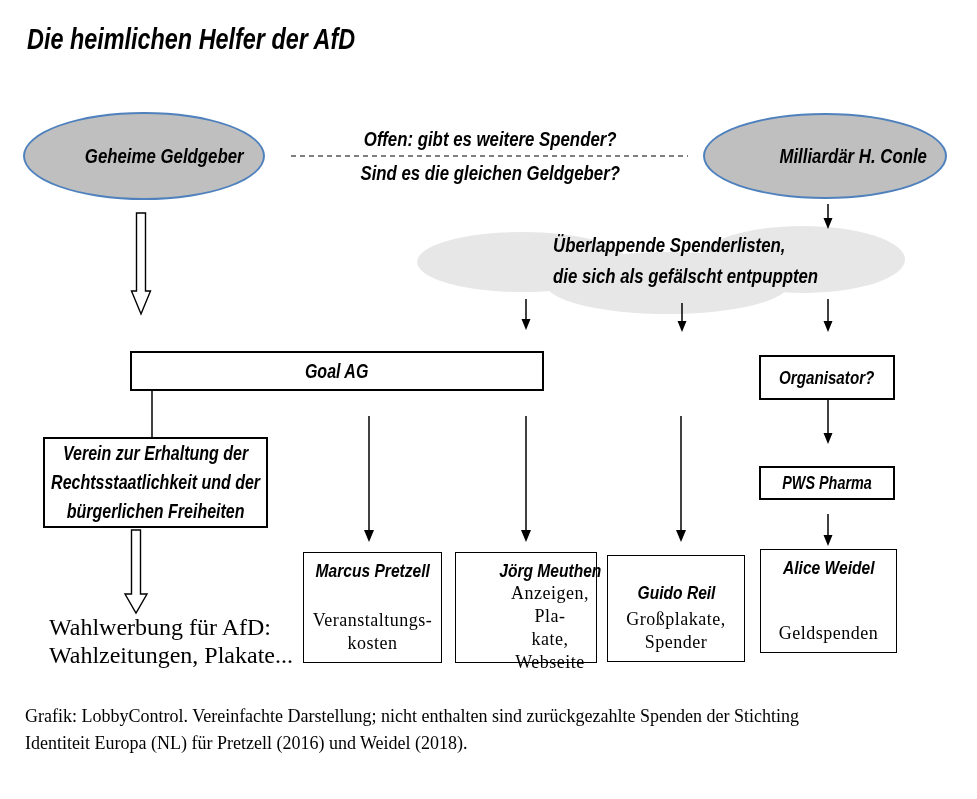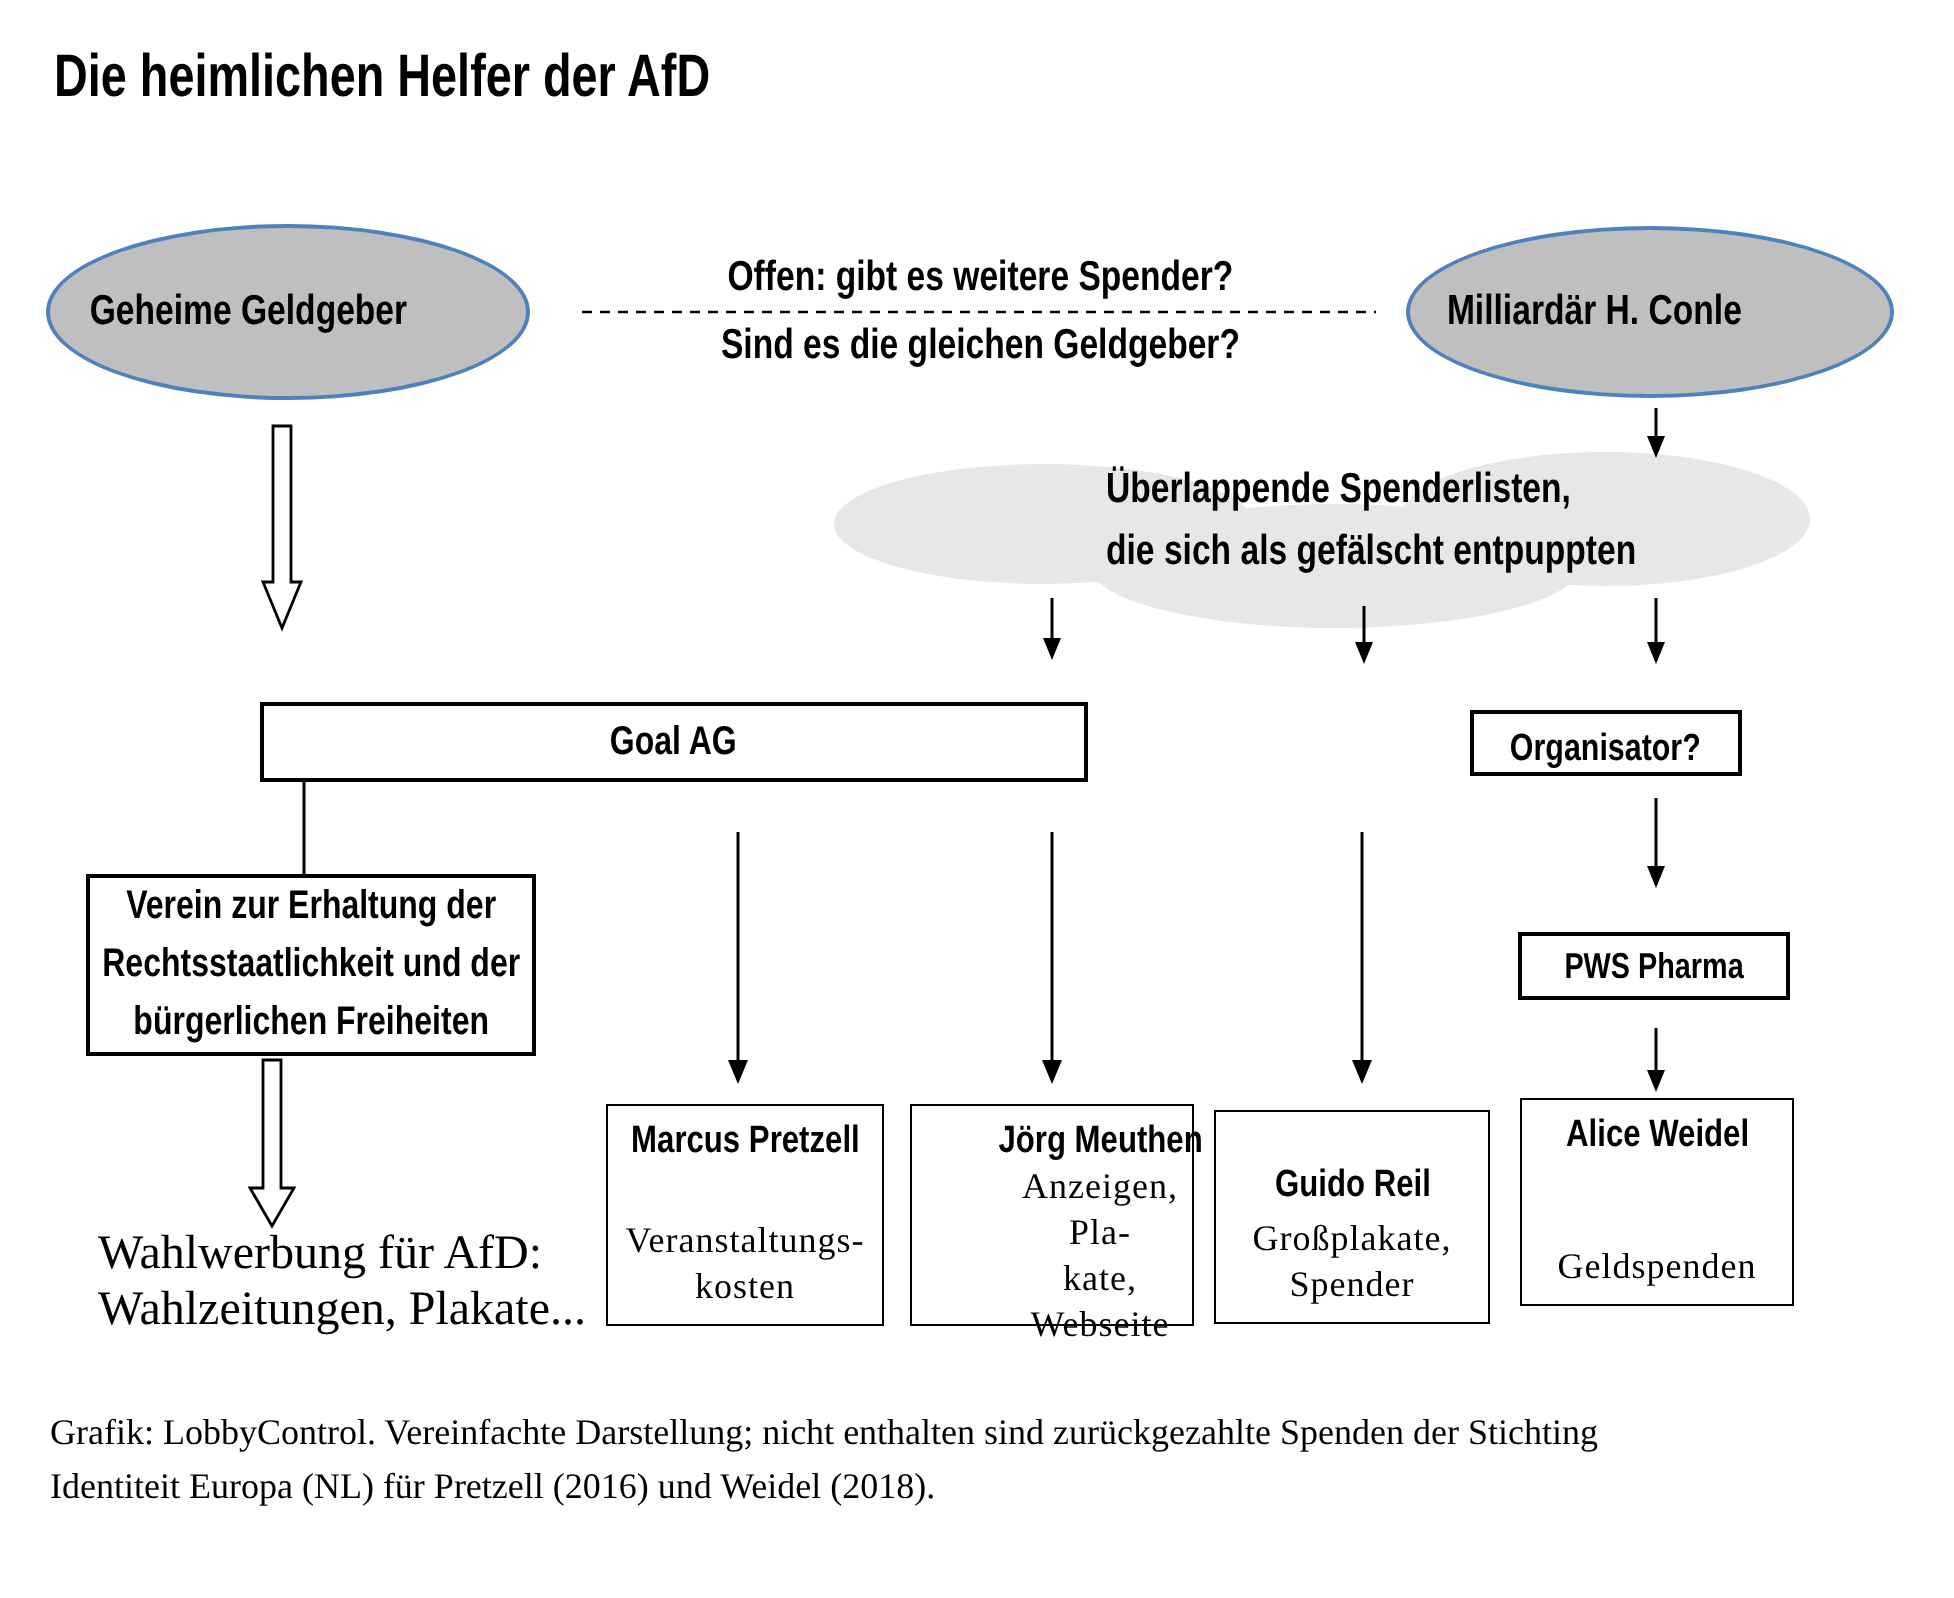--- a/index.html
+++ b/index.html
@@ -9,7 +9,7 @@
   }
   .abs { position:absolute; }
   
-  .cond { font-weight:700; white-space:nowrap; }
+  .cond { font-weight:700; white-space:nowrap;font-style:italic; }
   .cxl { display:inline-block; transform:scaleX(0.78); transform-origin:0 0; }
   .cxc { display:inline-block; transform:scaleX(0.8); transform-origin:50% 0; }
   .serif { font-family:"Liberation Serif","DejaVu Serif",serif; }

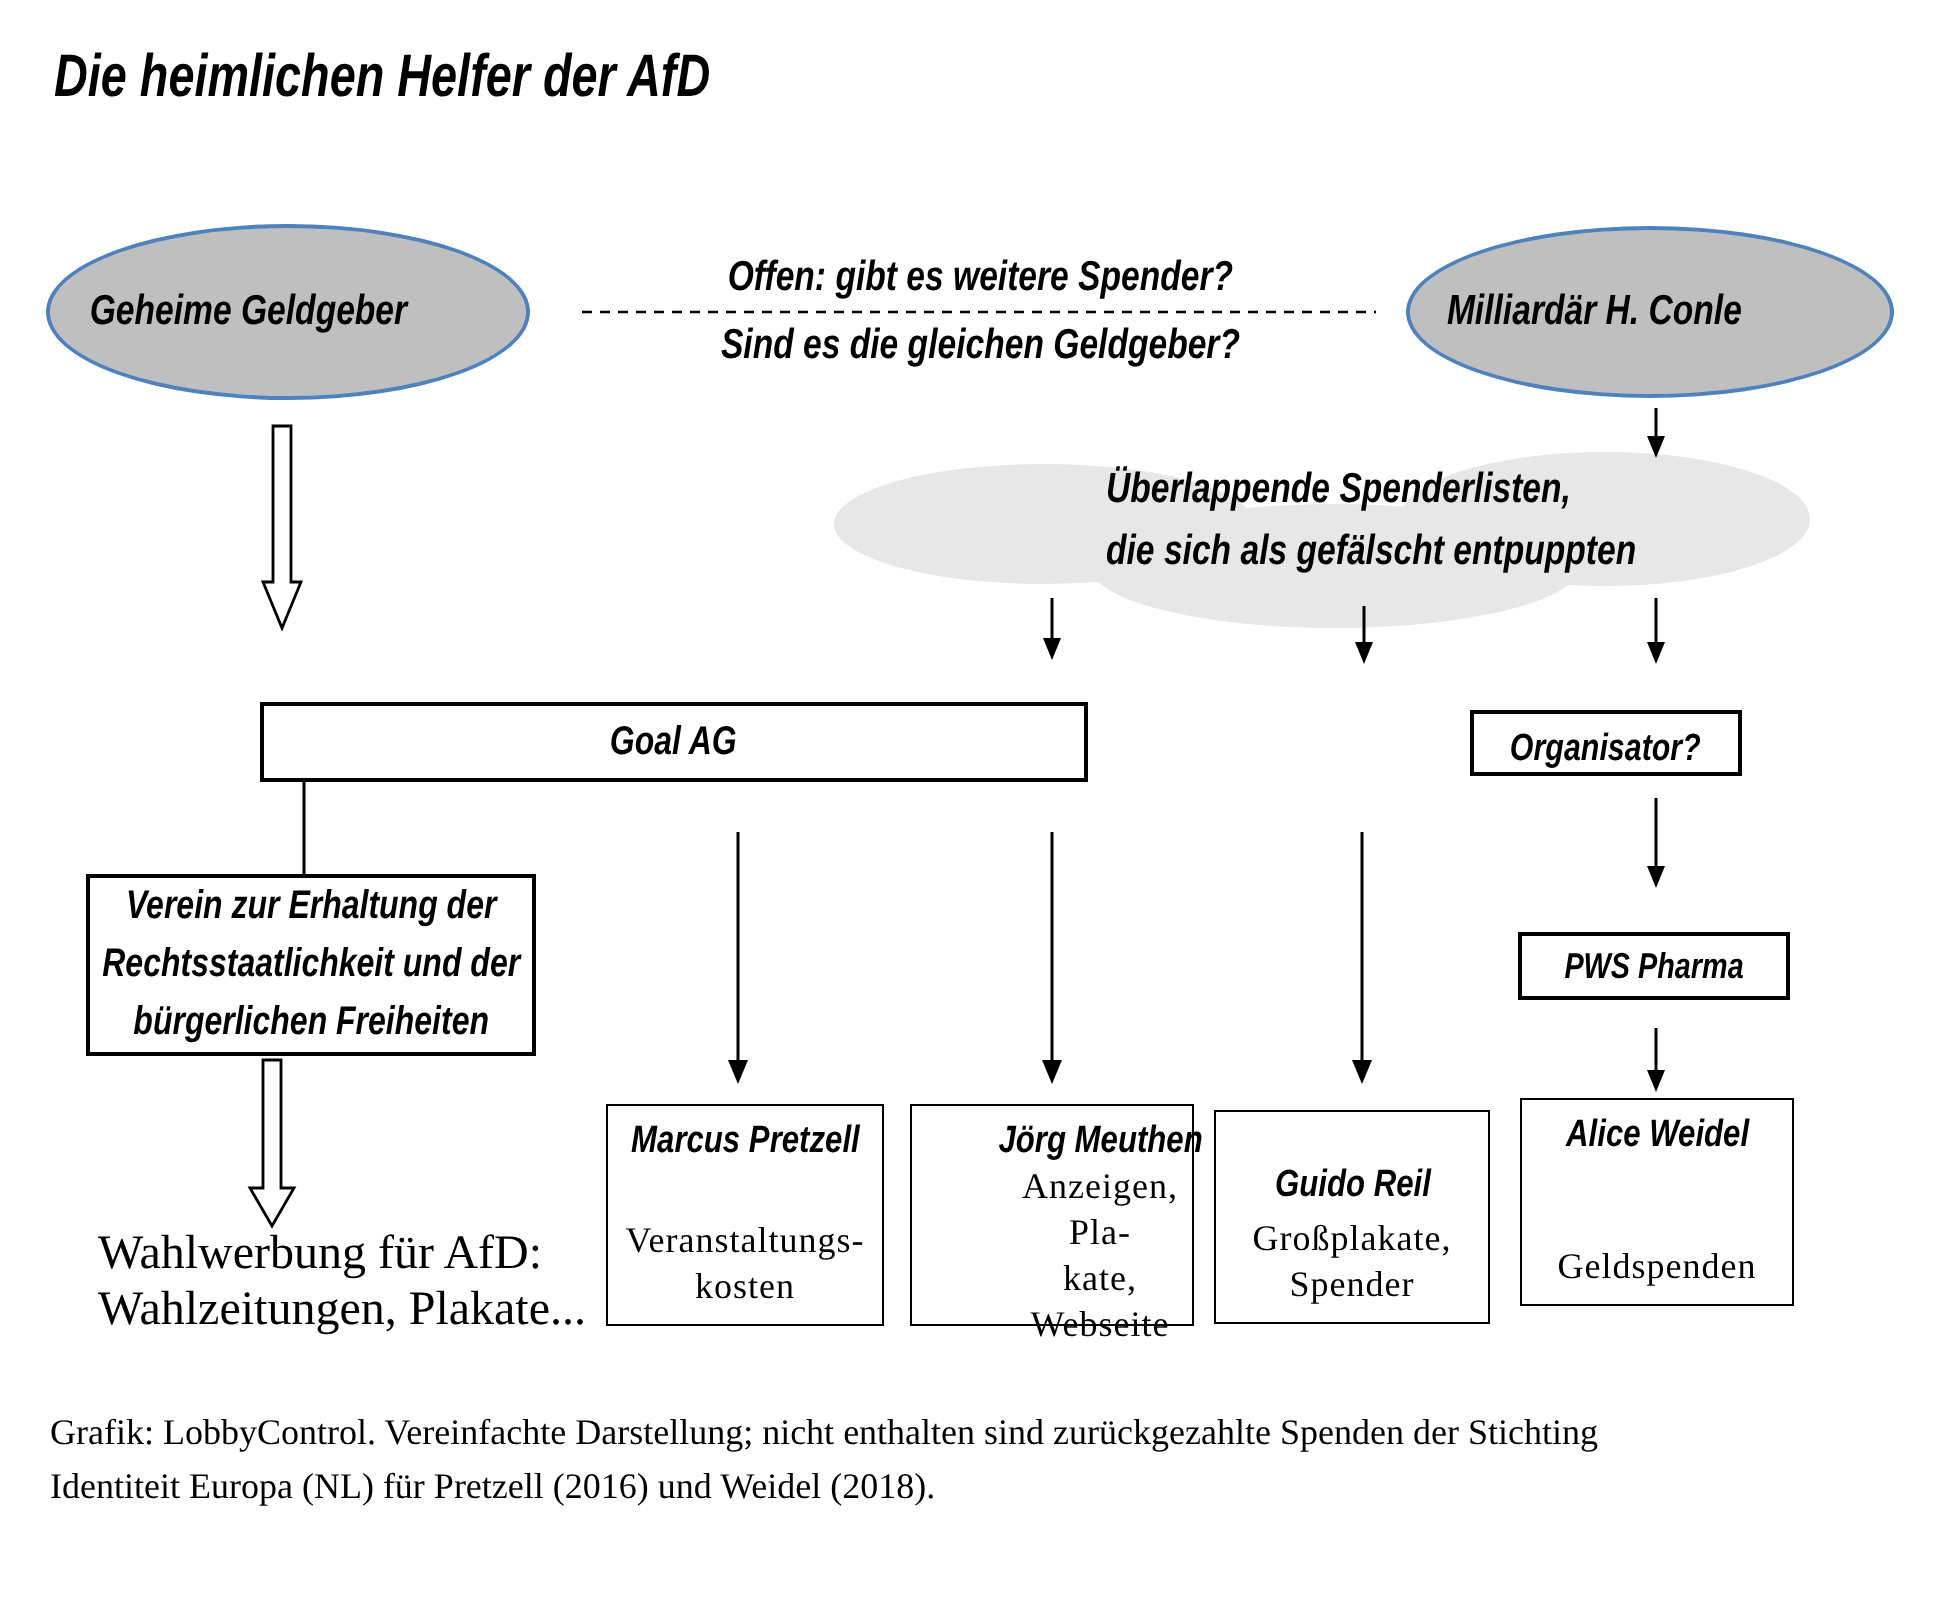--- a/index.html
+++ b/index.html
@@ -18,7 +18,7 @@
 
   .ellipse {
     border-radius:50%; background:#bfbfbf; border:2px solid #4f81bd;
-    display:flex; align-items:center; justify-content:flex-start; z-index:3;
+    display:flex; align-items:center; justify-content:flex-end; z-index:3;
     box-sizing:border-box; text-align:center;
   }
   .ellipse .lbl { font-size:21px; }

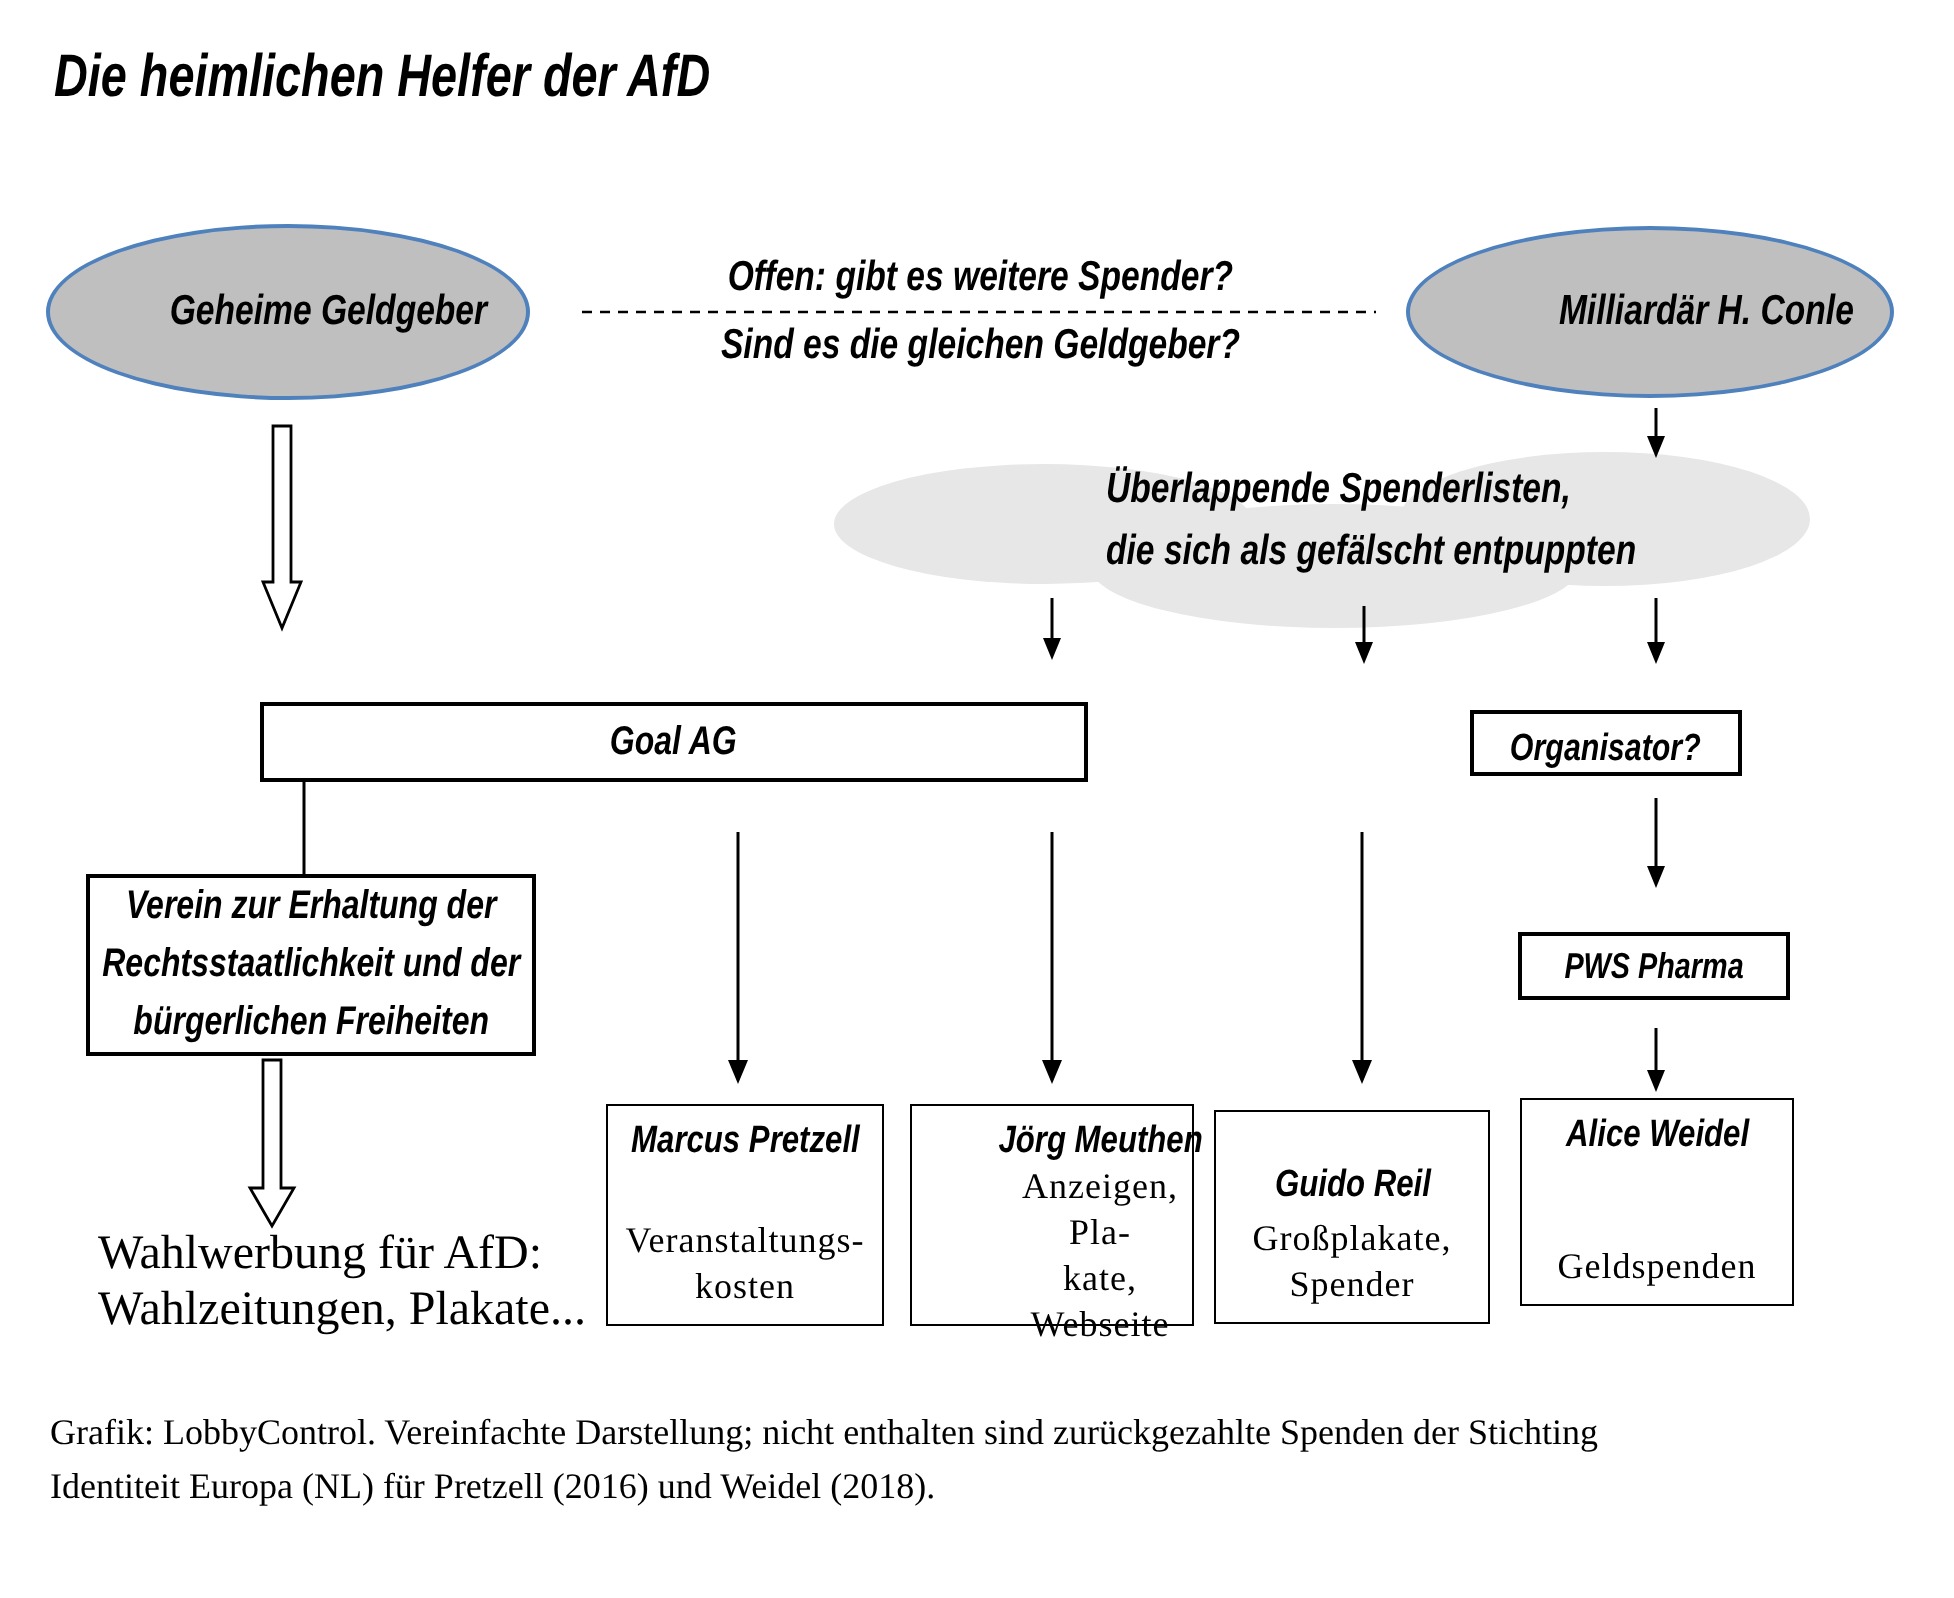--- a/index.html
+++ b/index.html
@@ -148,7 +148,7 @@
     <div class="cond lbl"><span class="cxc">Goal AG</span></div>
   </div>
 
-  <div class="abs box" style="left:735px; top:355px; width:136px; height:33px;align-items:flex-end;">
+  <div class="abs box" style="left:759px; top:355px; width:136px; height:45px;">
     <div class="cond" style="font-size:19px;"><span class="cxc">Organisator?</span></div>
   </div>
 

